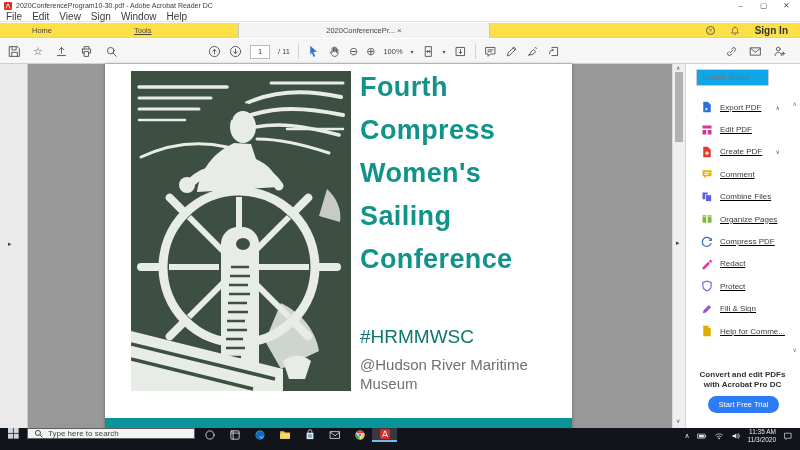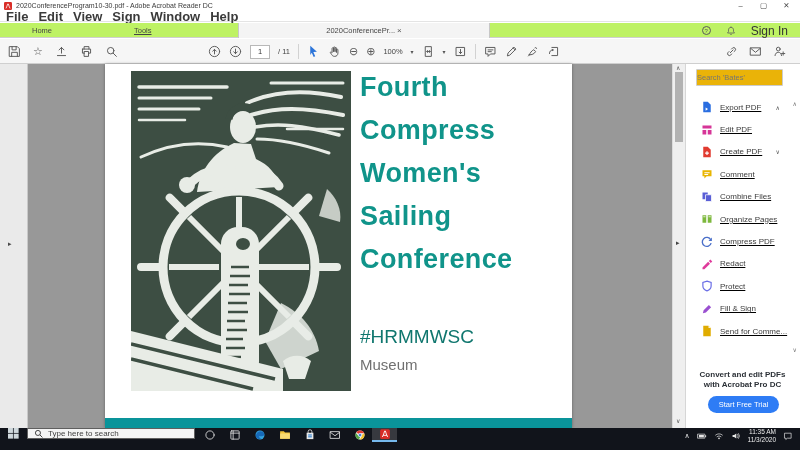--- a/index.html
+++ b/index.html
@@ -15,7 +15,7 @@
 
   
   .menubar { position:absolute; top:11px; left:0; right:0; height:11px; background:#fff; border-bottom:1px solid #e4e4e4; display:flex; align-items:center; gap:10px; padding-left:6px; }
-  .menubar span { font-size:13px; color:#3a3a3a;font-weight:bold; }
+  .menubar span { font-size:10px; color:#3a3a3a; }
 
   
   .tabstrip { position:absolute; top:23px; left:0; right:0; height:15px; background:#bef264; border-bottom:1px solid #cfcfcf; font-size:7.5px; color:#454545; }

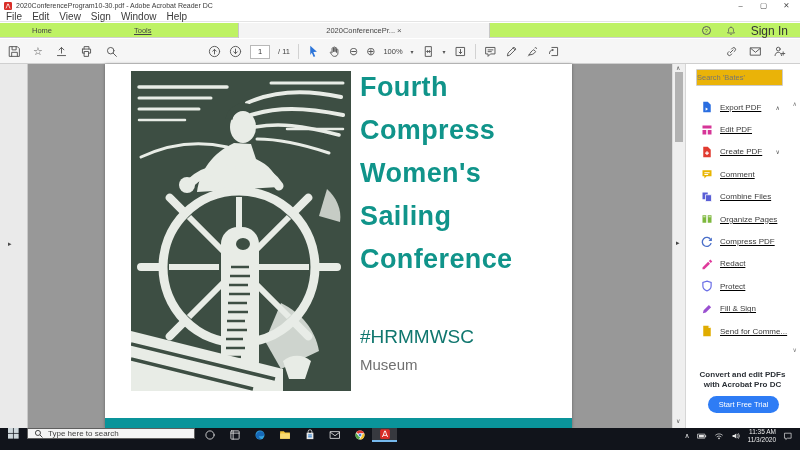--- a/index.html
+++ b/index.html
@@ -18,7 +18,7 @@
   .menubar span { font-size:10px; color:#3a3a3a; }
 
   
-  .tabstrip { position:absolute; top:23px; left:0; right:0; height:15px; background:#bef264; border-bottom:1px solid #cfcfcf; font-size:7.5px; color:#454545; }
+  .tabstrip { position:absolute; top:23px; left:0; right:0; height:15px; background:#fde047; border-bottom:1px solid #cfcfcf; font-size:7.5px; color:#454545; }
   .tab-home  { position:absolute; left:32px;  line-height:15px; }
   .tab-tools { position:absolute; left:134px; line-height:15px;text-decoration:underline; }
   .tab-doc { position:absolute; left:238px; width:252px; top:0; height:15px; background:#f4f4f4; border-left:1px solid #c7c7c7; border-right:1px solid #c7c7c7; display:flex; align-items:center; justify-content:center; gap:2px; }

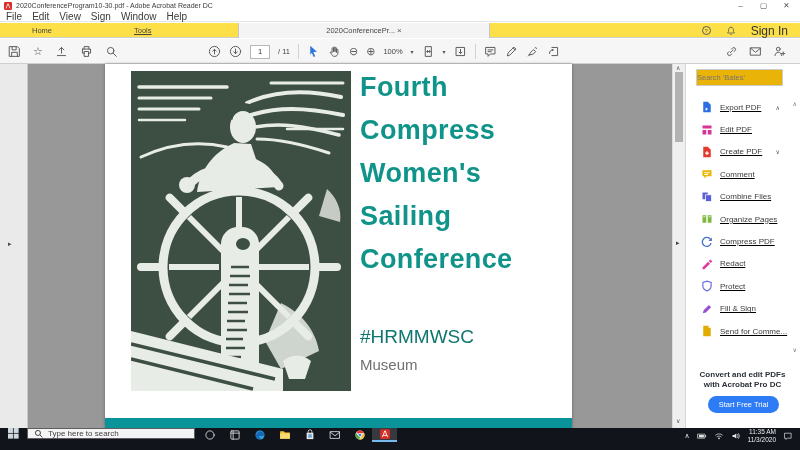--- a/index.html
+++ b/index.html
@@ -25,7 +25,7 @@
   .tab-doc .tab-close { font-size:8px; color:#555; }
   .tabstrip-right { position:absolute; right:12px; top:0; height:15px; display:flex; align-items:center; gap:15px; }
   .help-btn { width:9px; height:9px; border:1px solid #5a5a5a; border-radius:50%; font-size:6px; text-align:center; line-height:8px; color:#5a5a5a; }
-  .signin { font-size:12px; font-weight:normal; color:#333; }
+  .signin { font-size:10px; font-weight:bold; color:#333; }
 
   
   .toolbar { position:absolute; top:39px; left:0; right:0; height:25px; background:#f6f6f6; border-bottom:1px solid #cfcfcf; }

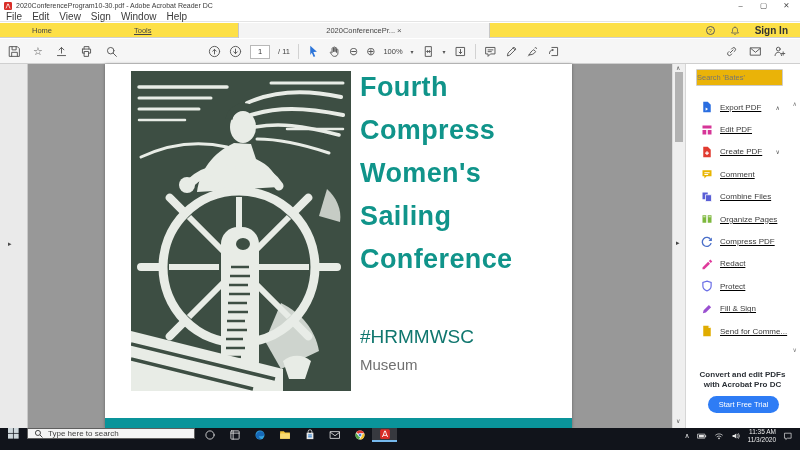--- a/index.html
+++ b/index.html
@@ -60,7 +60,7 @@
 
   
   .sidebar { position:absolute; left:685px; top:0; width:115px; height:364px; background:#fff; border-left:1px solid #d6d6d6; }
-  .sb-search { position:absolute; left:10px; top:5px; width:87px; height:17px; border:1px solid #cbcbcb; background:#eab308; font-size:7.5px; color:#444; font-family:"Liberation Sans",sans-serif; border-radius:1px; }
+  .sb-search { position:absolute; left:10px; top:5px; width:73px; height:17px; border:1px solid #cbcbcb; background:#0ea5e9; font-size:7.5px; padding-left:5px; color:#444; font-family:"Liberation Sans",sans-serif; border-radius:1px; }
   .tool-list { position:absolute; top:32px; left:0; width:108px;text-decoration:underline; }
   .tool-item { height:22.4px; display:flex; align-items:center; padding-left:15px; gap:7px; position:relative; }
   .tool-item svg { width:12px; height:12px; flex:0 0 auto; }

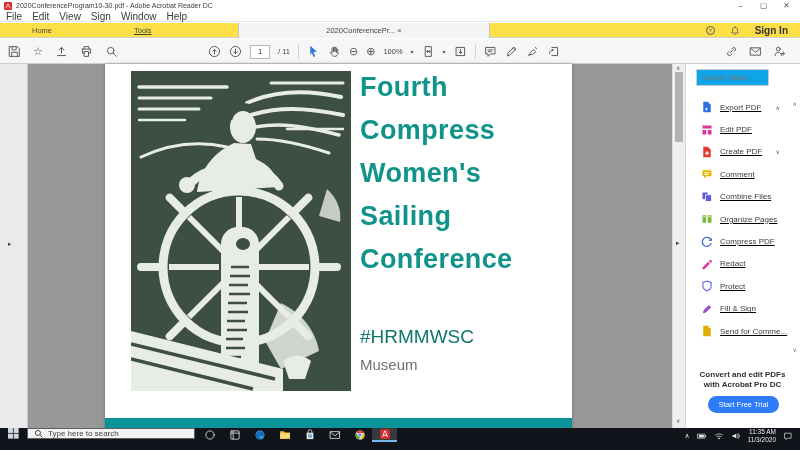--- a/index.html
+++ b/index.html
@@ -399,7 +399,7 @@
             <path d="M3 1h7l3 3v11H3z" fill="#e0ac00"></path>
             <path d="M10 1v3h3z" fill="#fff" opacity=".85"></path>
           </svg>
-        <span class="tool-label">Send for Comme...</span>
+        <span class="tool-label">Help for Comme...</span>
       </div>
     </div>
 

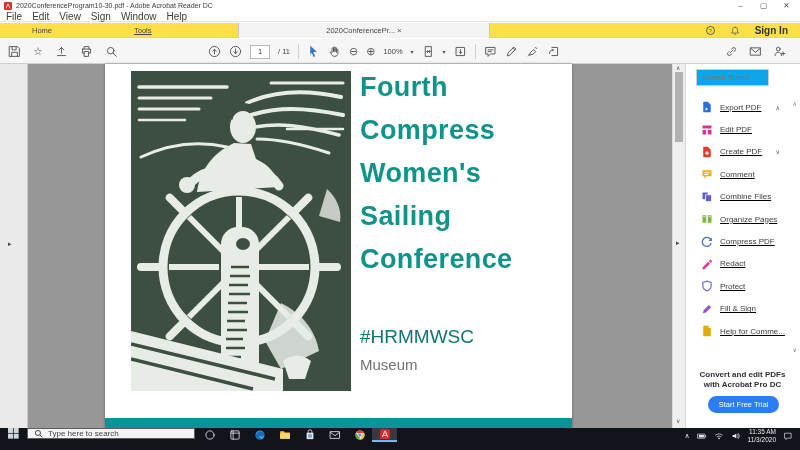--- a/index.html
+++ b/index.html
@@ -310,6 +310,7 @@
     </div>
     <div class="hashtag">#HRMMWSC</div>
     <div class="location">
+      <div>@Hudson River Maritime</div>
       <div>Museum</div>
     </div>
     <div class="teal-band"></div>

